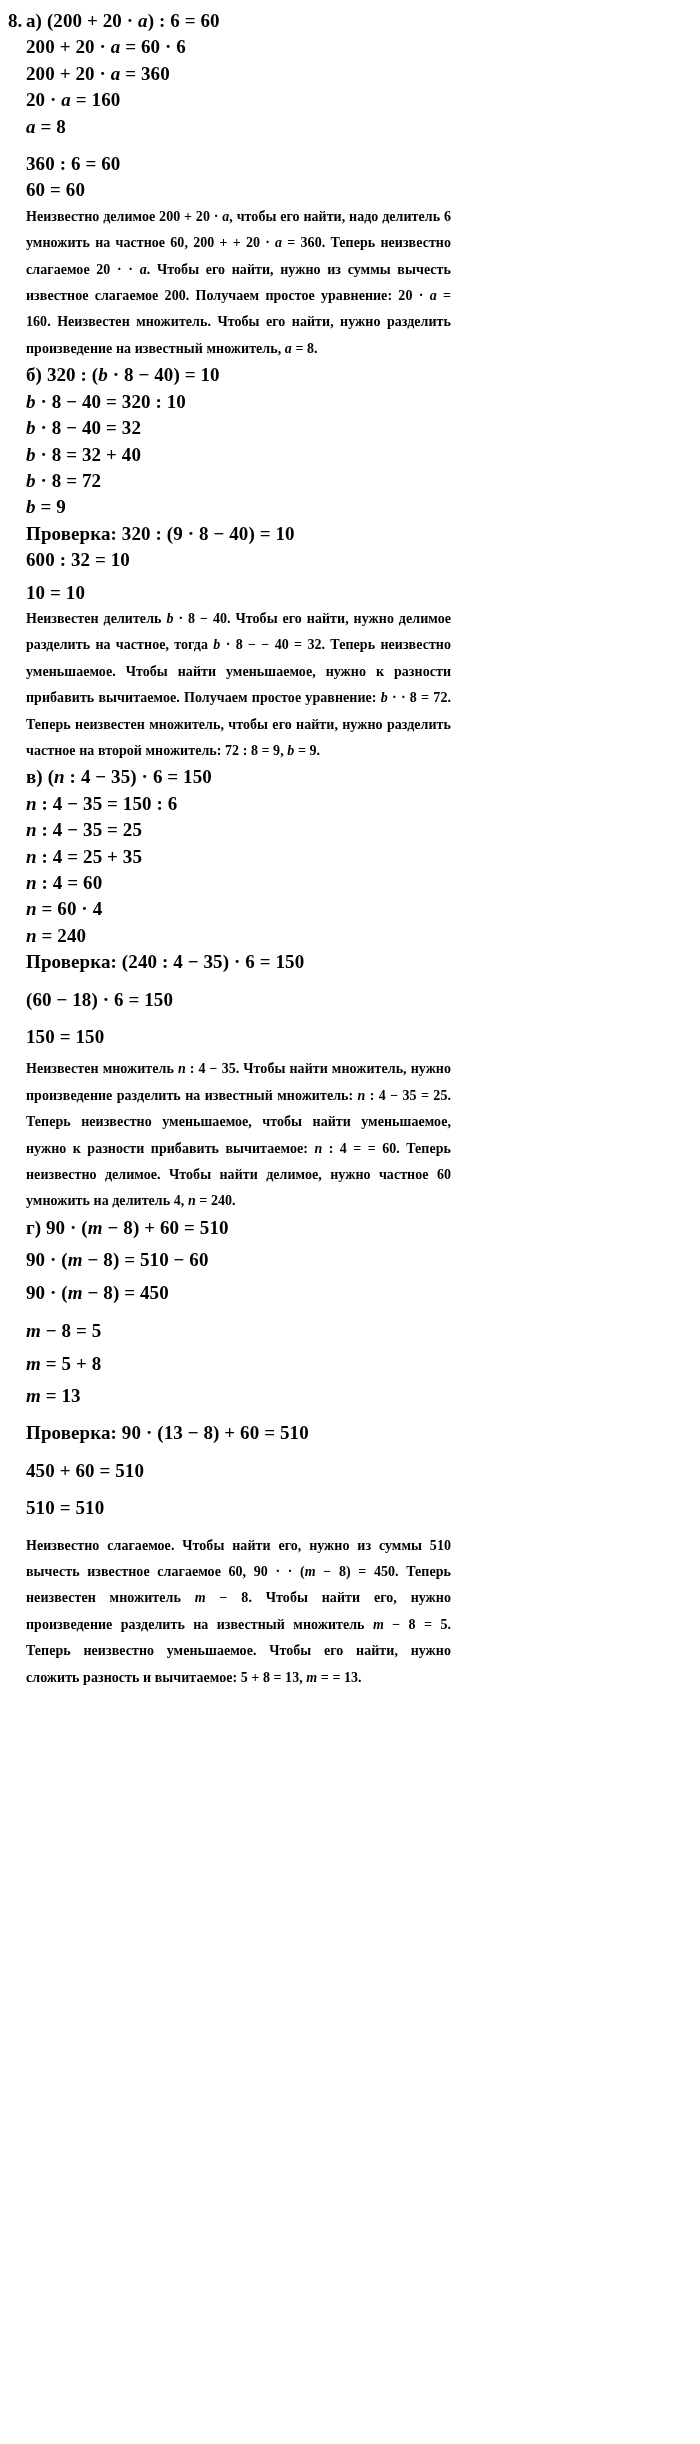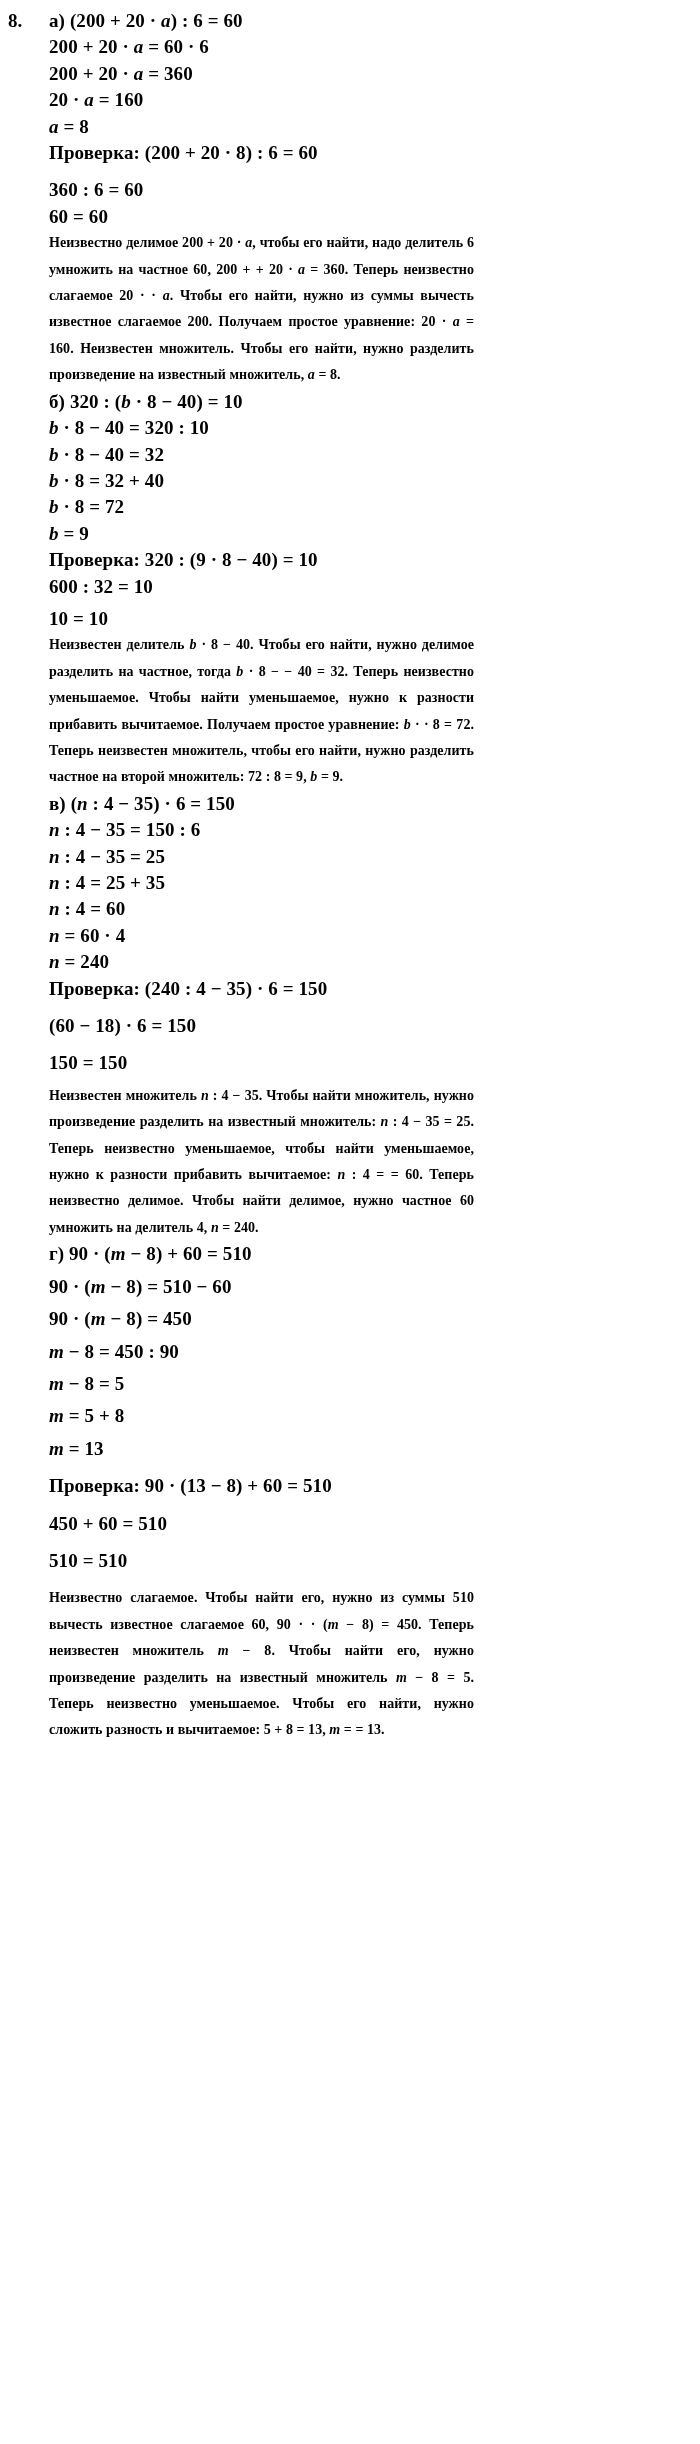--- a/index.html
+++ b/index.html
@@ -36,7 +36,7 @@
     font-family: "Liberation Serif", "DejaVu Serif", serif;
   }
   .body-col {
-    margin-left: 49px;
+    margin-left: 26px;
     width: 425px;
   }
   

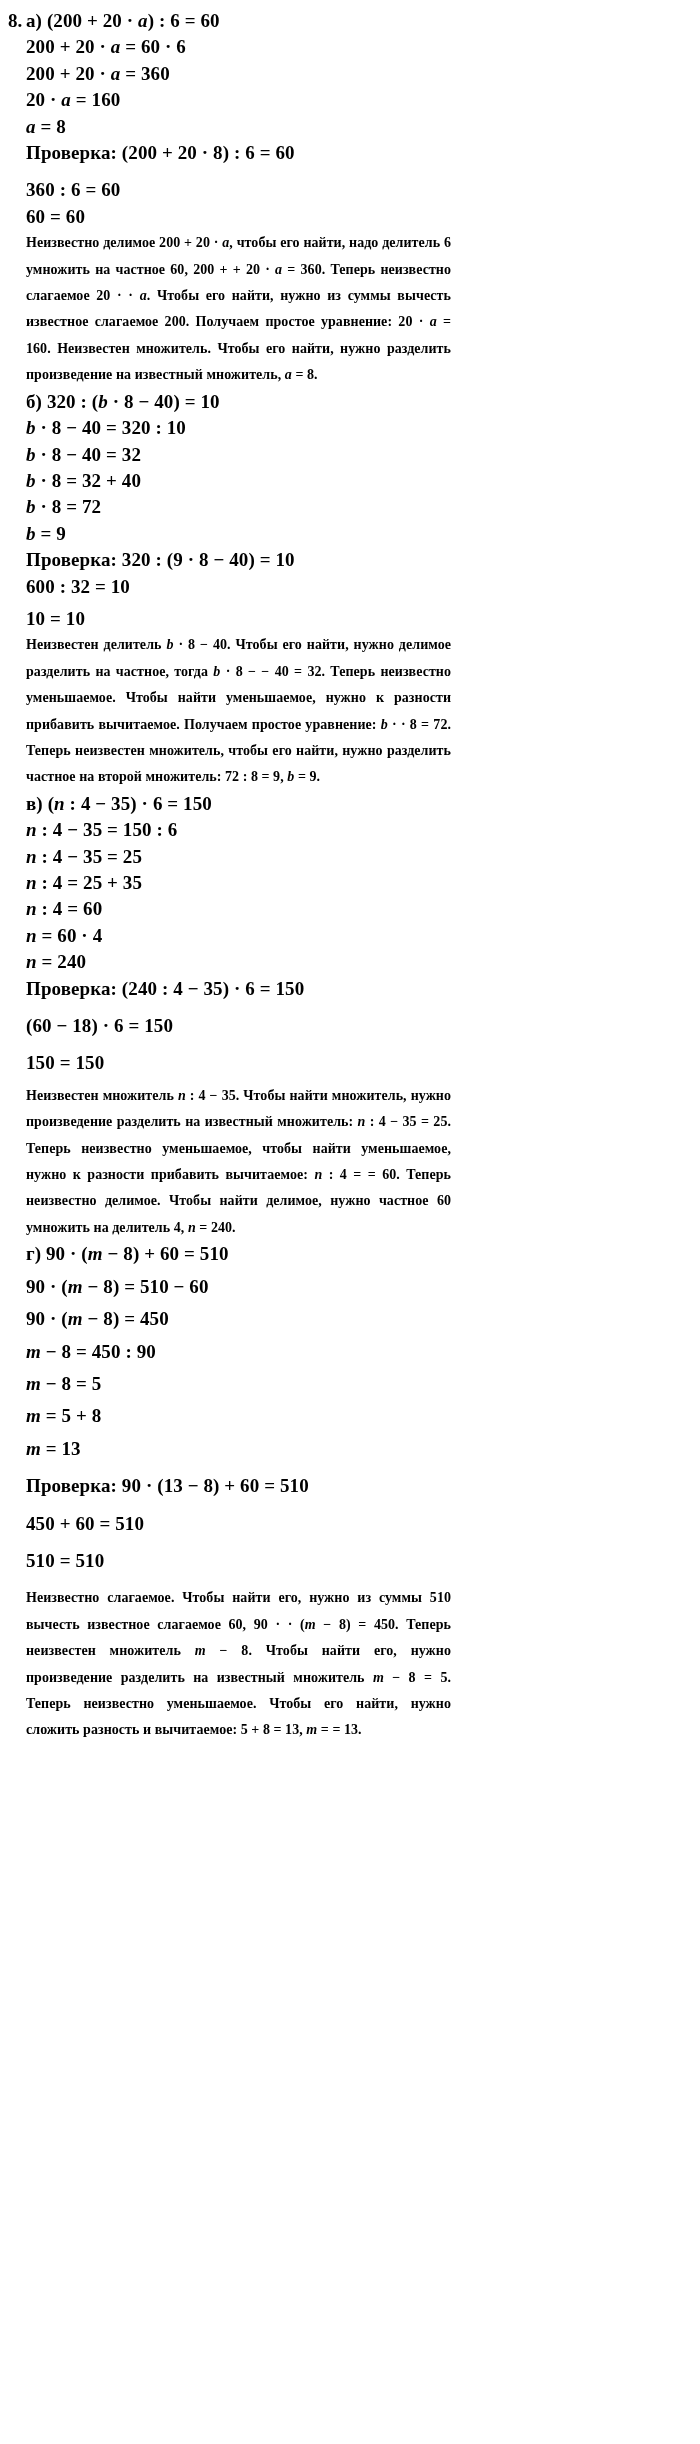--- a/index.html
+++ b/index.html
@@ -81,7 +81,6 @@
       <div class="eq"><span>200 + 20 · <i>a</i> = 360</span></div>
       <div class="eq"><span>20 · <i>a</i> = 160</span></div>
       <div class="eq"><span><i>a</i> = 8</span></div>
-      <div class="eq"><span>Проверка: (200 + 20 · 8) : 6 = 60</span></div>
       <div class="gap-m"></div>
       <div class="eq"><span>360 : 6 = 60</span></div>
       <div class="eq"><span>60 = 60</span></div>

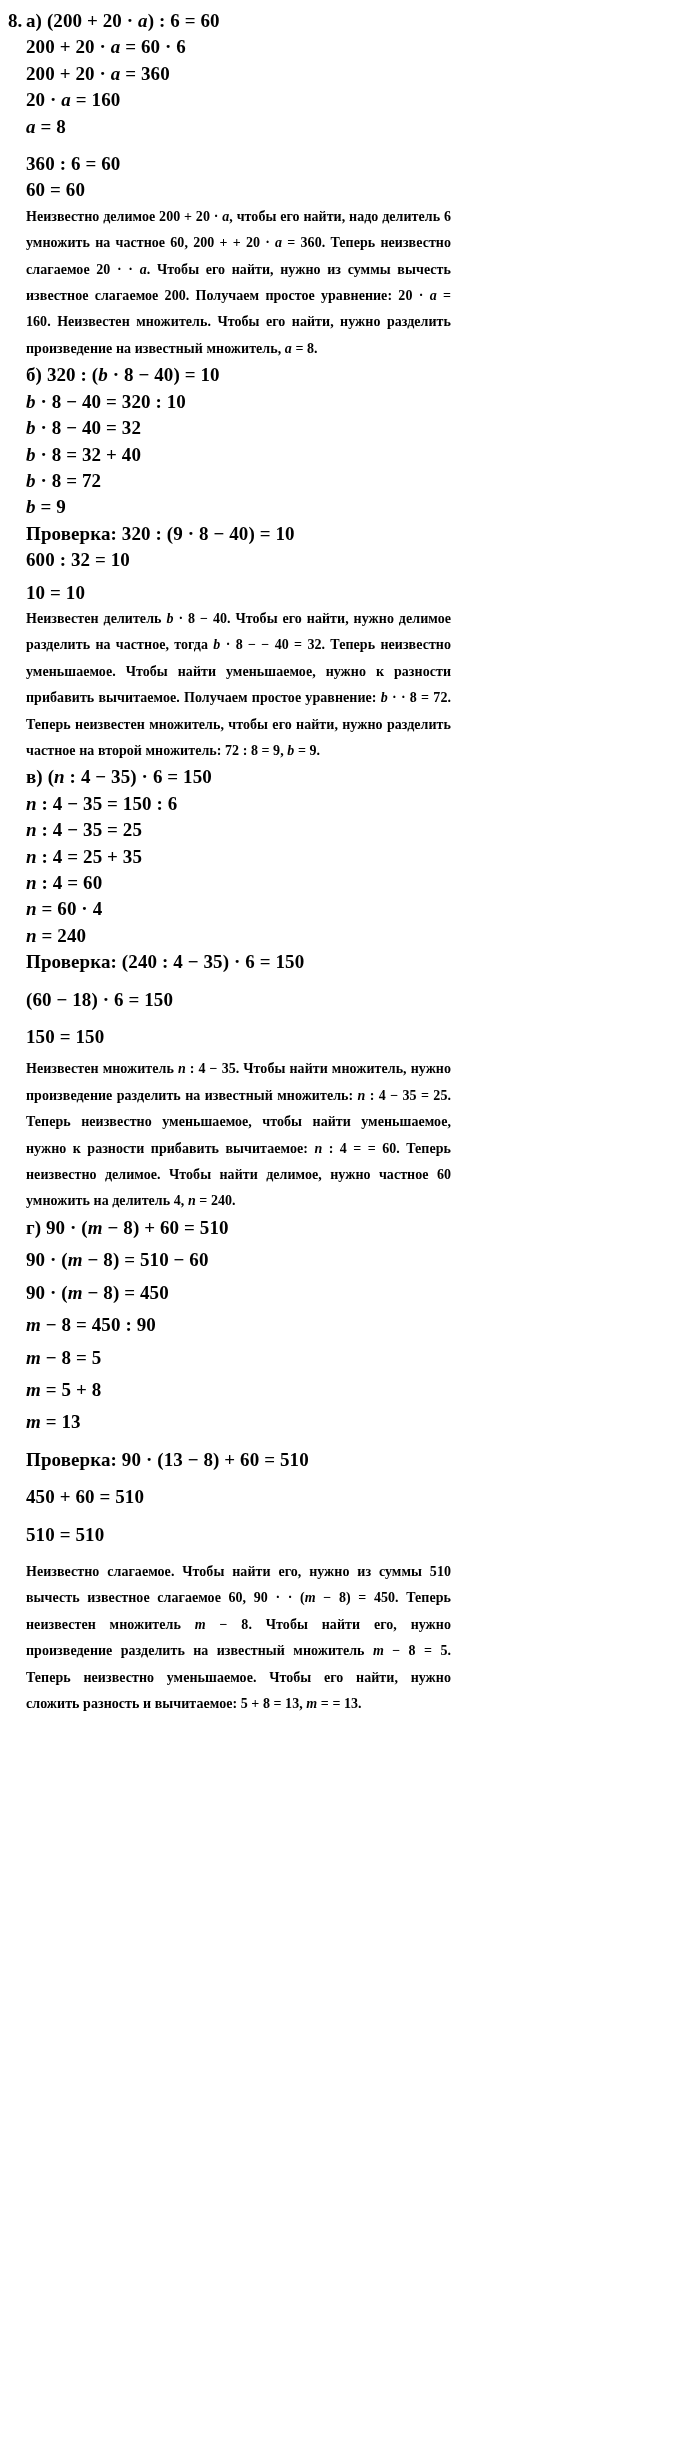--- a/index.html
+++ b/index.html
@@ -119,7 +119,6 @@
       <div class="gap-s"></div>
       <div class="eq"><span>90 · (<i>m</i> − 8) = 450</span></div>
       <div class="gap-s"></div>
-      <div class="eq"><span><i>m</i> − 8 = 450 : 90</span></div>
       <div class="gap-s"></div>
       <div class="eq"><span><i>m</i> − 8 = 5</span></div>
       <div class="gap-s"></div>

